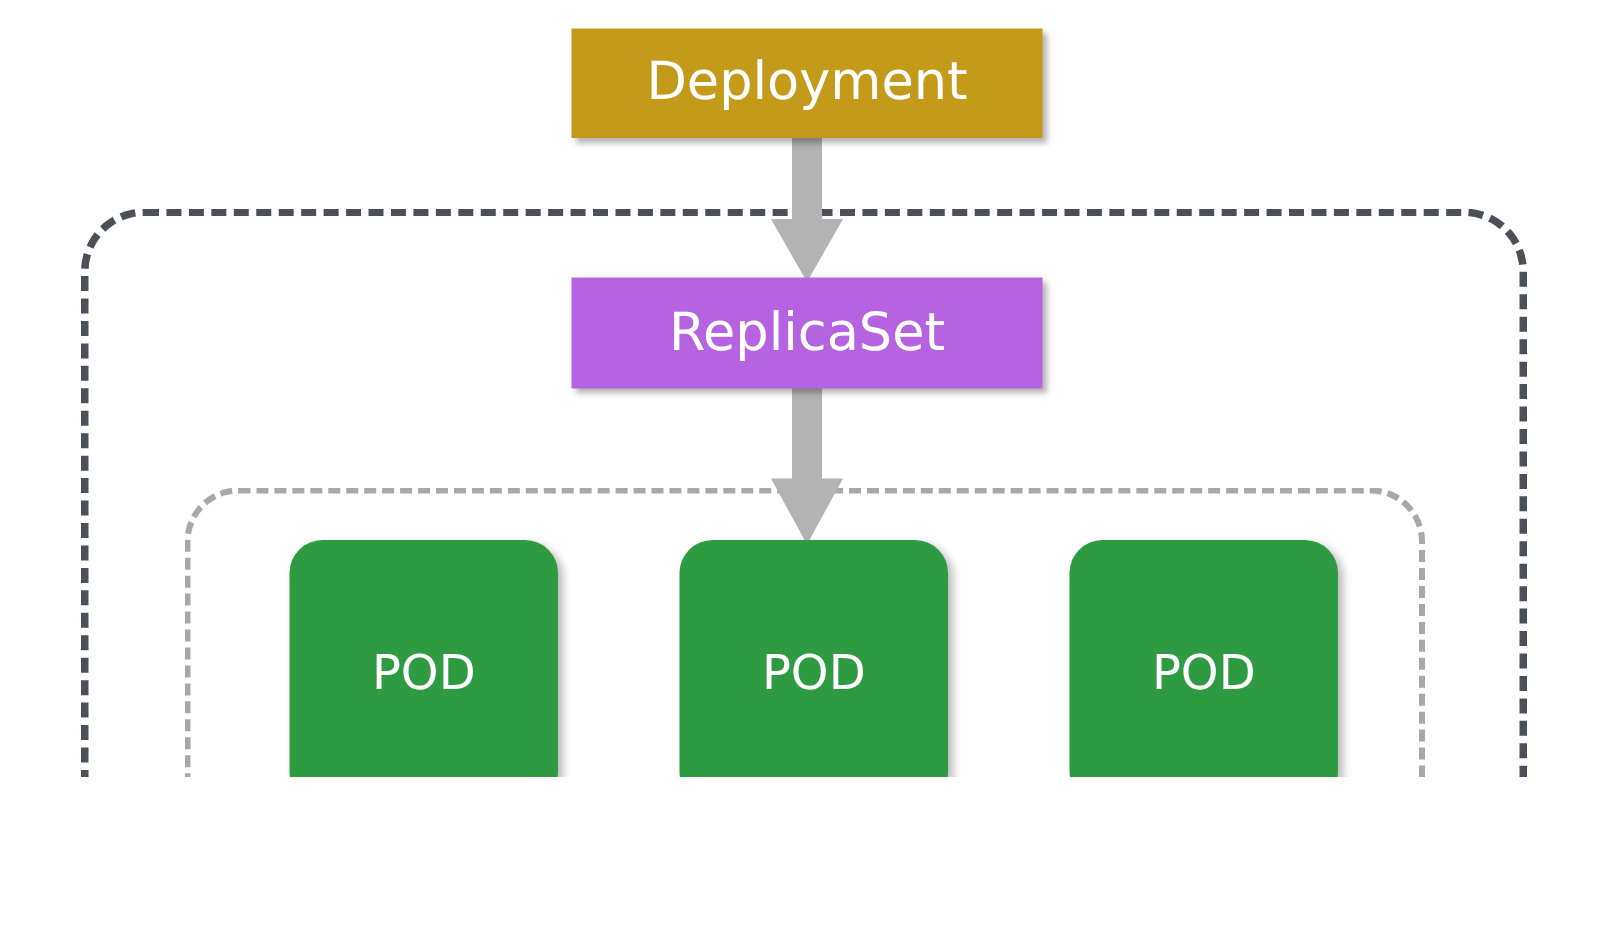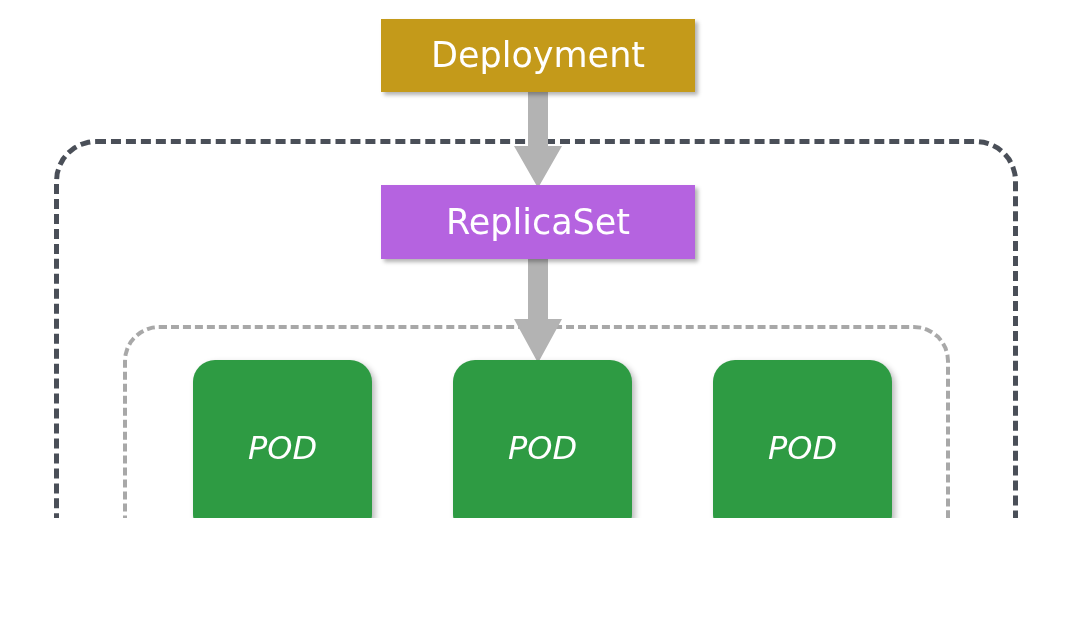--- a/index.html
+++ b/index.html
@@ -104,7 +104,6 @@
     font-size: 32px;
     font-weight: 400;
     line-height: 1;
-    font-style: italic;
   }
   #pod-1 { left: 193px; }
   #pod-2 { left: 453px; }

